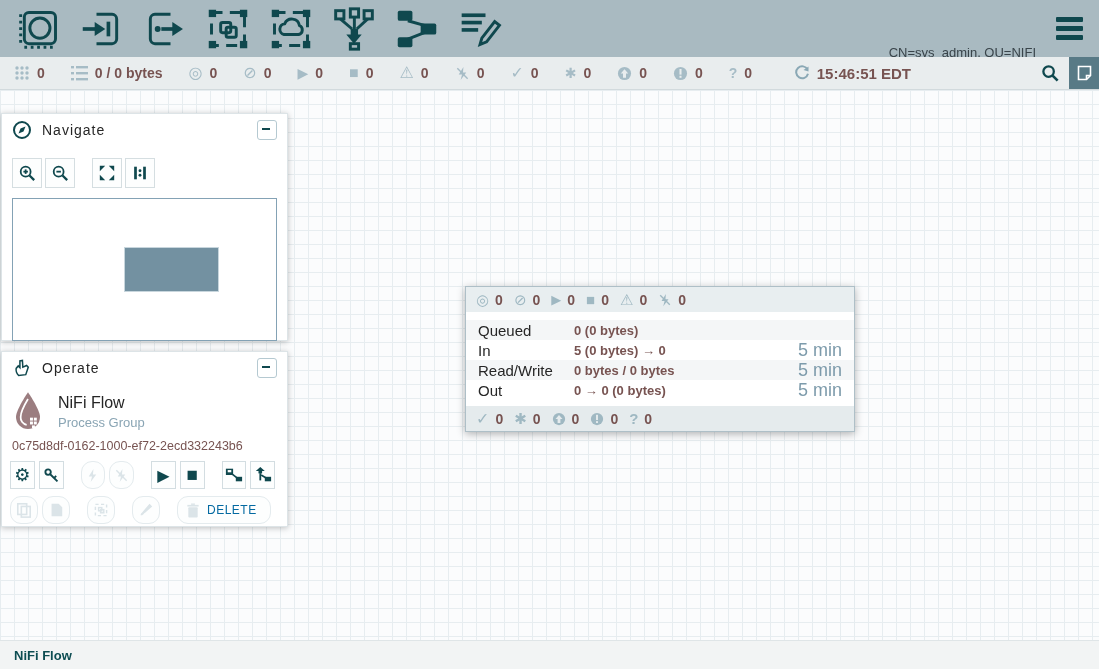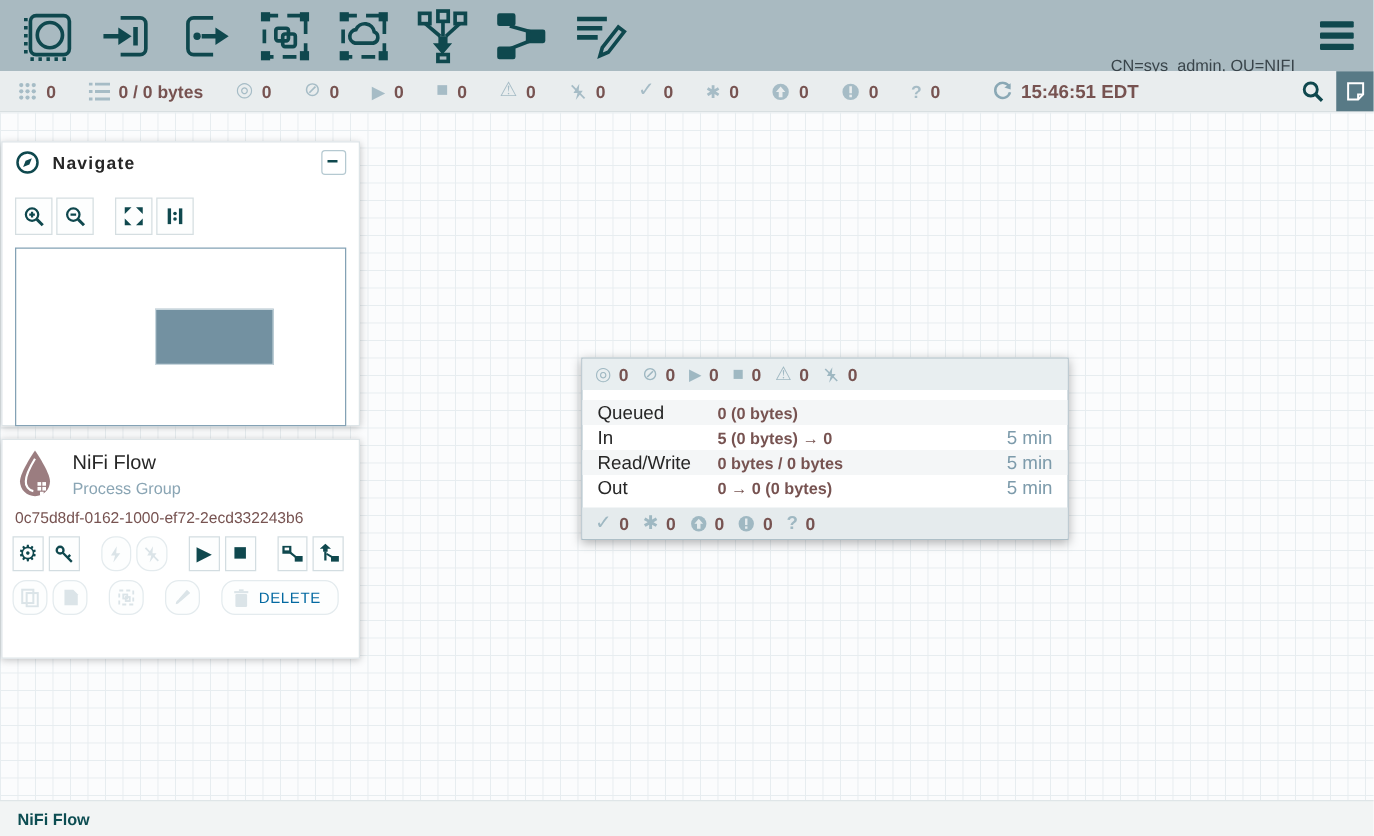--- a/index.html
+++ b/index.html
@@ -42,7 +42,7 @@
   
   .panel{position:absolute;left:1px;width:287px;background:#fff;border:1px solid #dde4e7;
          box-shadow:0 1px 6px rgba(0,0,0,.25);box-sizing:border-box;}
-  #navigate{top:23px;height:228px;font-weight:bold;}
+  #navigate{top:23px;height:228px;}
   #operate{top:261px;height:176px;}
   .panel-header{height:32px;display:flex;align-items:center;padding:0 10px;gap:10px;}
   .panel-title{font-size:14px;letter-spacing:1px;color:#262626;}

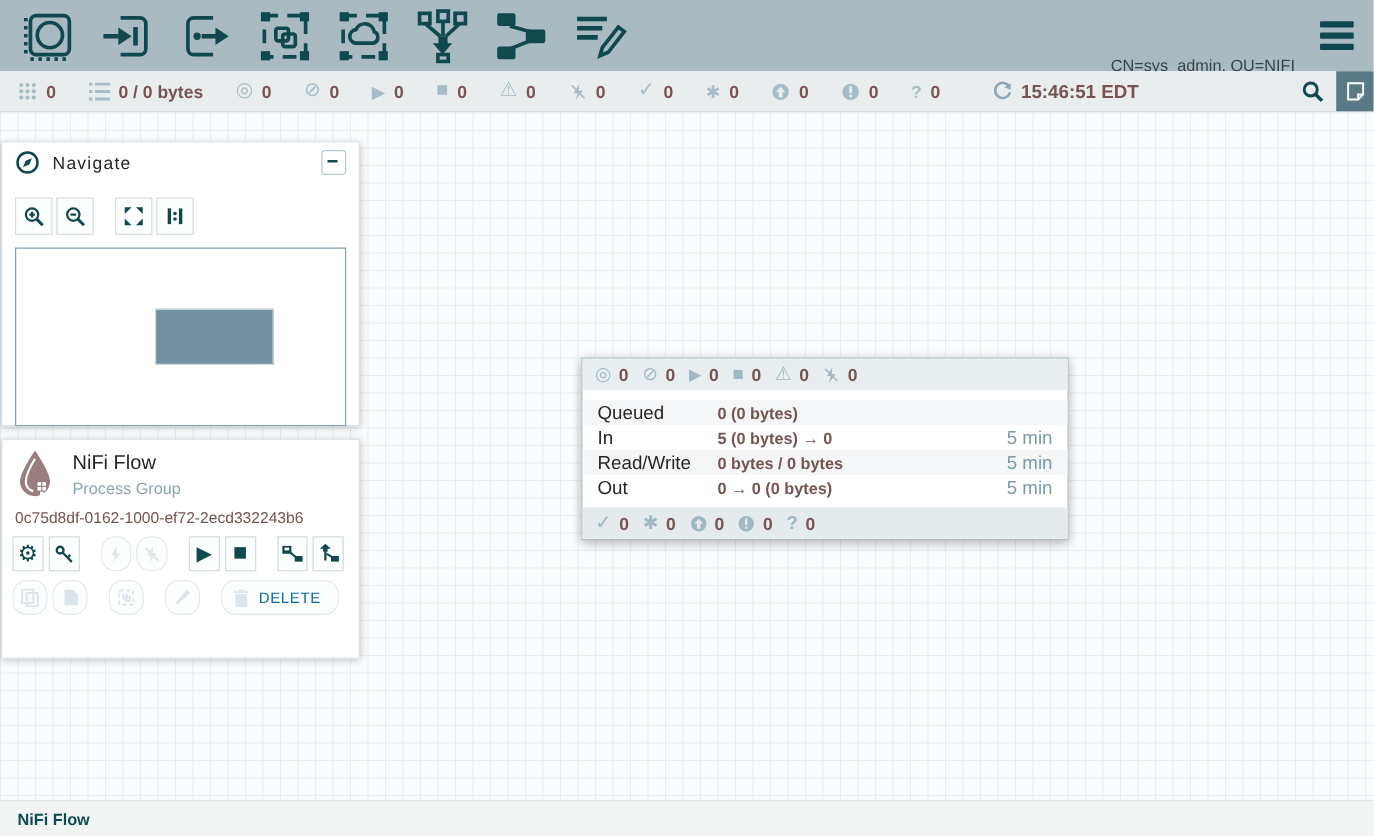--- a/index.html
+++ b/index.html
@@ -86,7 +86,7 @@
   .pg-row.shade{background:#f4f6f7;}
   .pg-row .lbl{width:96px;color:#262626;font-size:15px;}
   .pg-row .val{color:#775351;font-weight:bold;}
-  .pg-row .time{margin-left:auto;color:#7d9bab;font-size:15px;}
+  .pg-row .time{margin-left:auto;color:#7d9bab;font-size:18px;}
   .pg-footer{margin-top:6px;height:25px;background:#e5ebed;display:flex;align-items:center;padding:0 10px;}
 
   

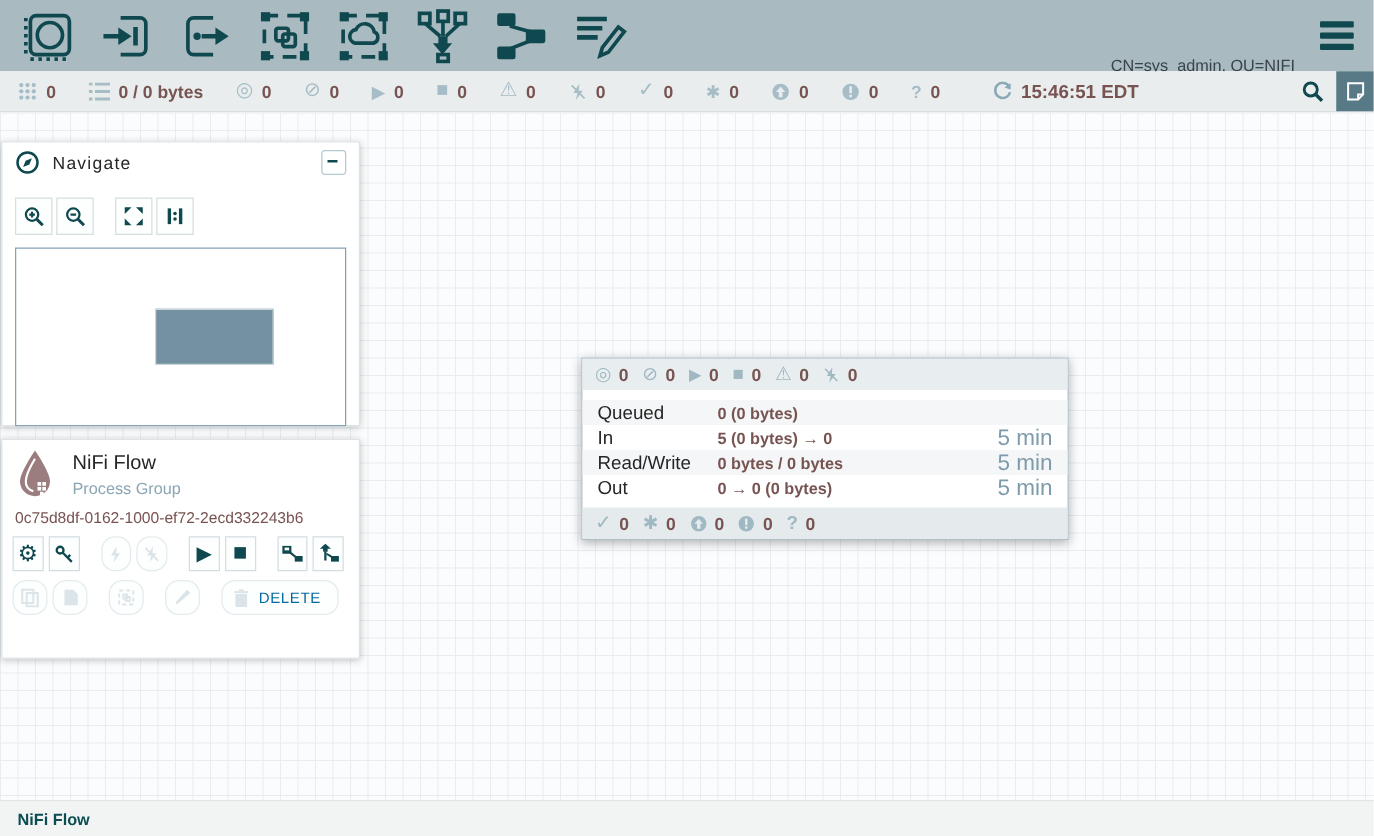--- a/index.html
+++ b/index.html
@@ -362,6 +362,13 @@
     </div>
 
     <div class="panel" id="operate">
+      <div class="panel-header">
+        <svg width="20" height="20" viewBox="0 0 24 24">
+          <path d="M8 21 C5.5 18.5 4.5 15.5 5 12.5 L7.5 9.5 L9.5 11.5 L9.5 3.5 L12.5 3 L13 11 L17.5 9 L19.5 11 L16.5 20 Z" fill="none" stroke="#0f484e" stroke-width="1.8"></path>
+        </svg>
+        <span class="panel-title">Operate</span>
+        <span class="collapse-btn"></span>
+      </div>
       <div class="op-flow">
         <svg width="32" height="42" viewBox="0 0 24 30">
           <path d="M12 1 C12 1 3 14 3 19.5 a9 9 0 0 0 18 0 C21 14 12 1 12 1 Z" fill="#9b7d80"></path>

